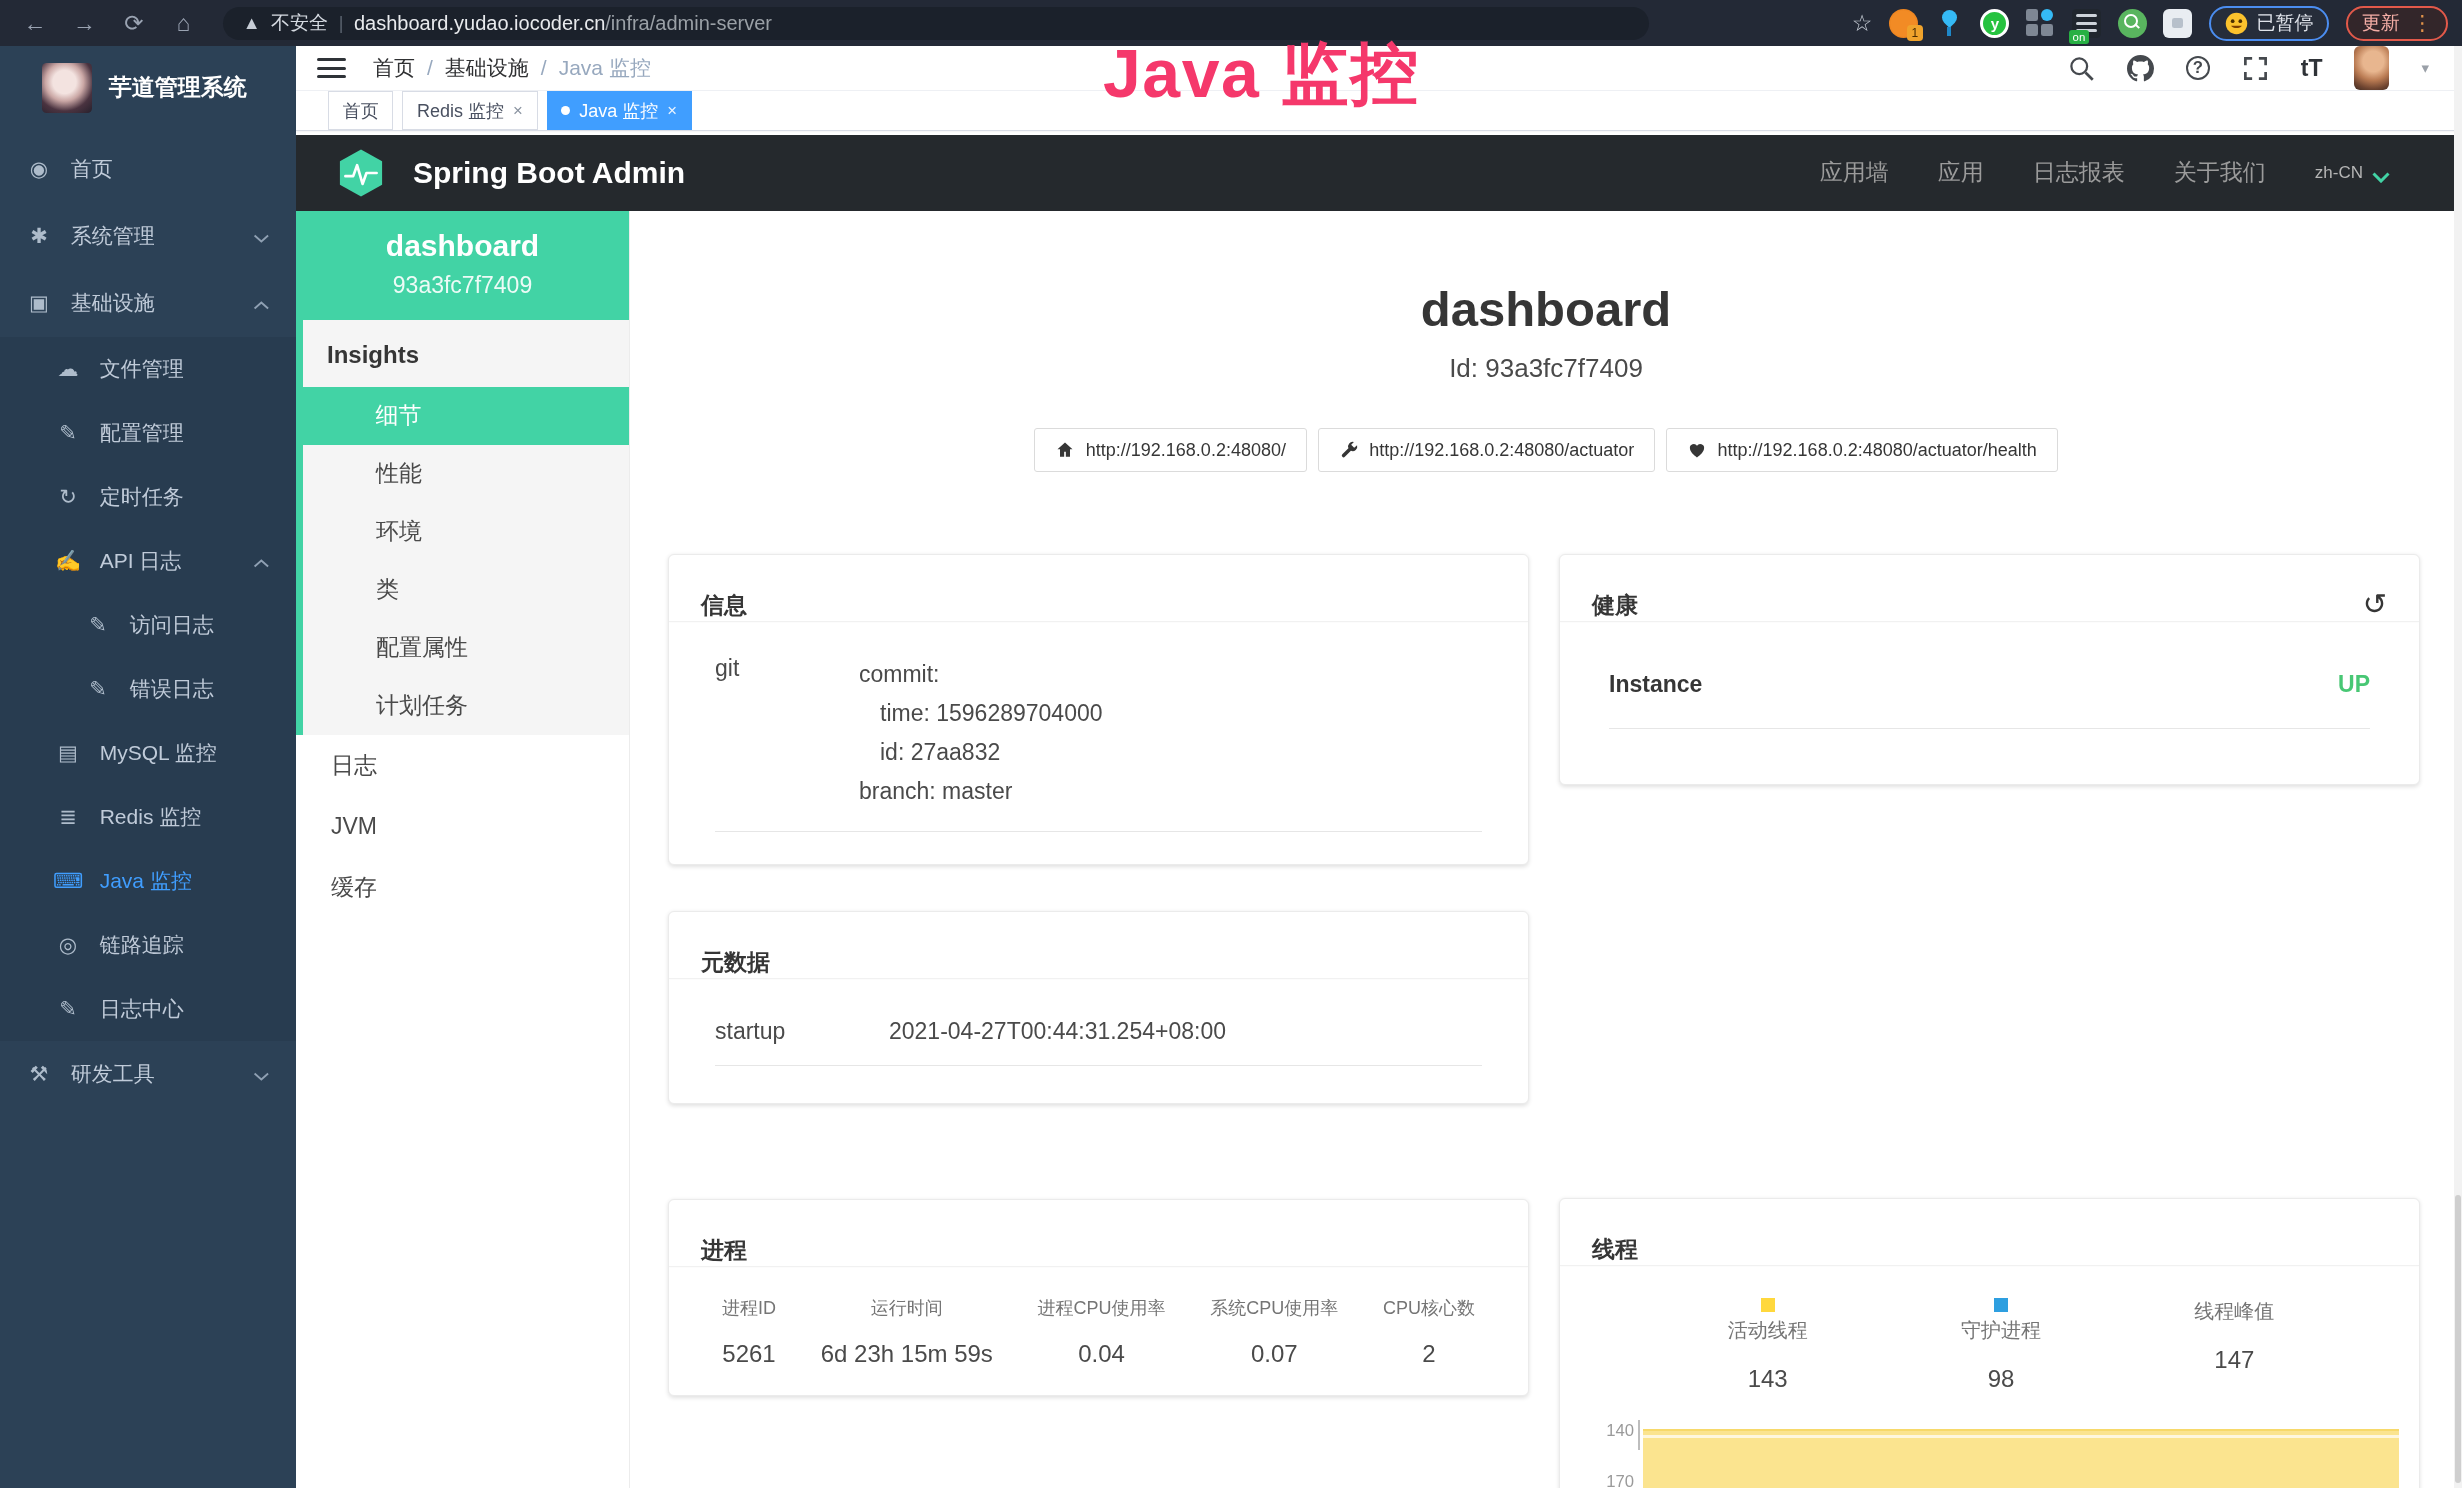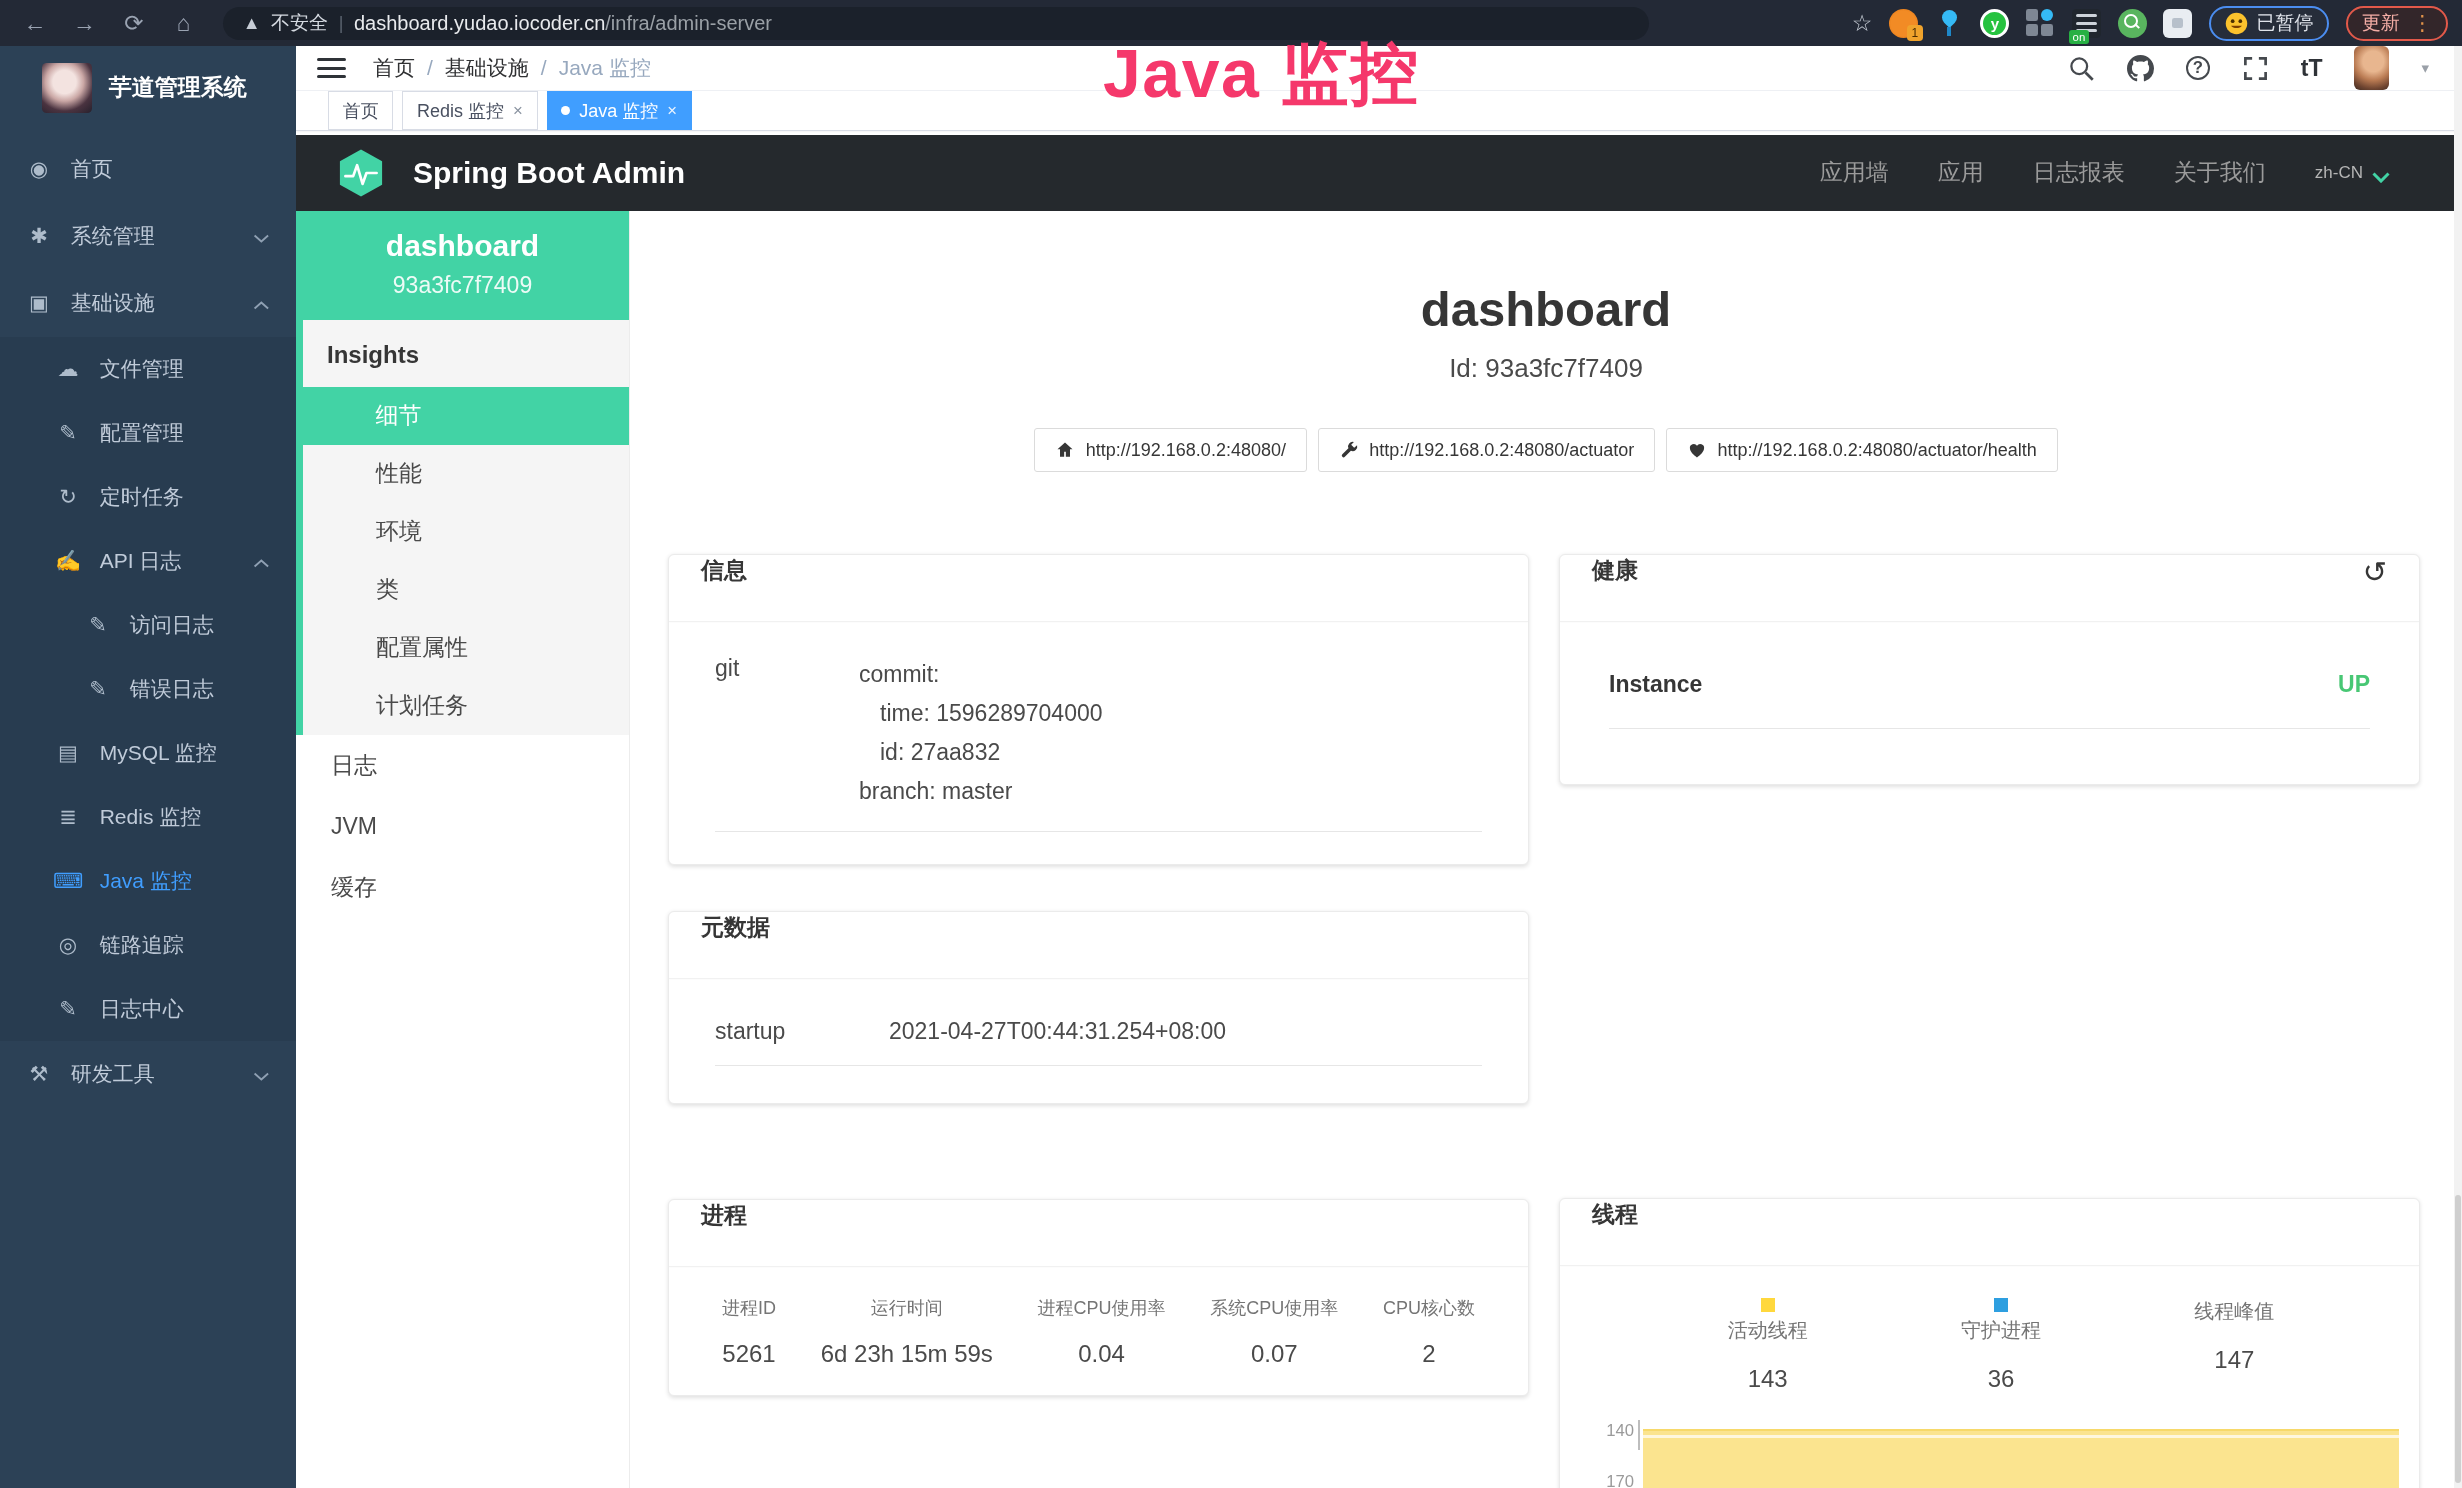--- a/index.html
+++ b/index.html
@@ -114,7 +114,7 @@
   .cards { display:flex; gap:30px; padding:82px 42px 0 38px; align-items:flex-start; }
   .col { flex:1; display:flex; flex-direction:column; }
   .card { background:#fff; border:0.8px solid #ebebeb; border-radius:6px; box-shadow:0 1.5px 4.6px rgba(10,10,10,.12); overflow:hidden; }
-  .card-h { height:67px; display:flex; align-items:flex-start; padding:0 32px; border-bottom:1.5px solid #f1f1f1; box-shadow:0 0.8px 1.5px rgba(0,0,0,.04); }
+  .card-h { height:67px; display:flex; align-items:flex-end; padding:0 32px; border-bottom:1.5px solid #f1f1f1; box-shadow:0 0.8px 1.5px rgba(0,0,0,.04); }
   .card-h .t { font-size:23px; font-weight:bold; color:#363636; }
   .card-h .hist { margin-left:auto; font-size:29px; color:#363636; }
 

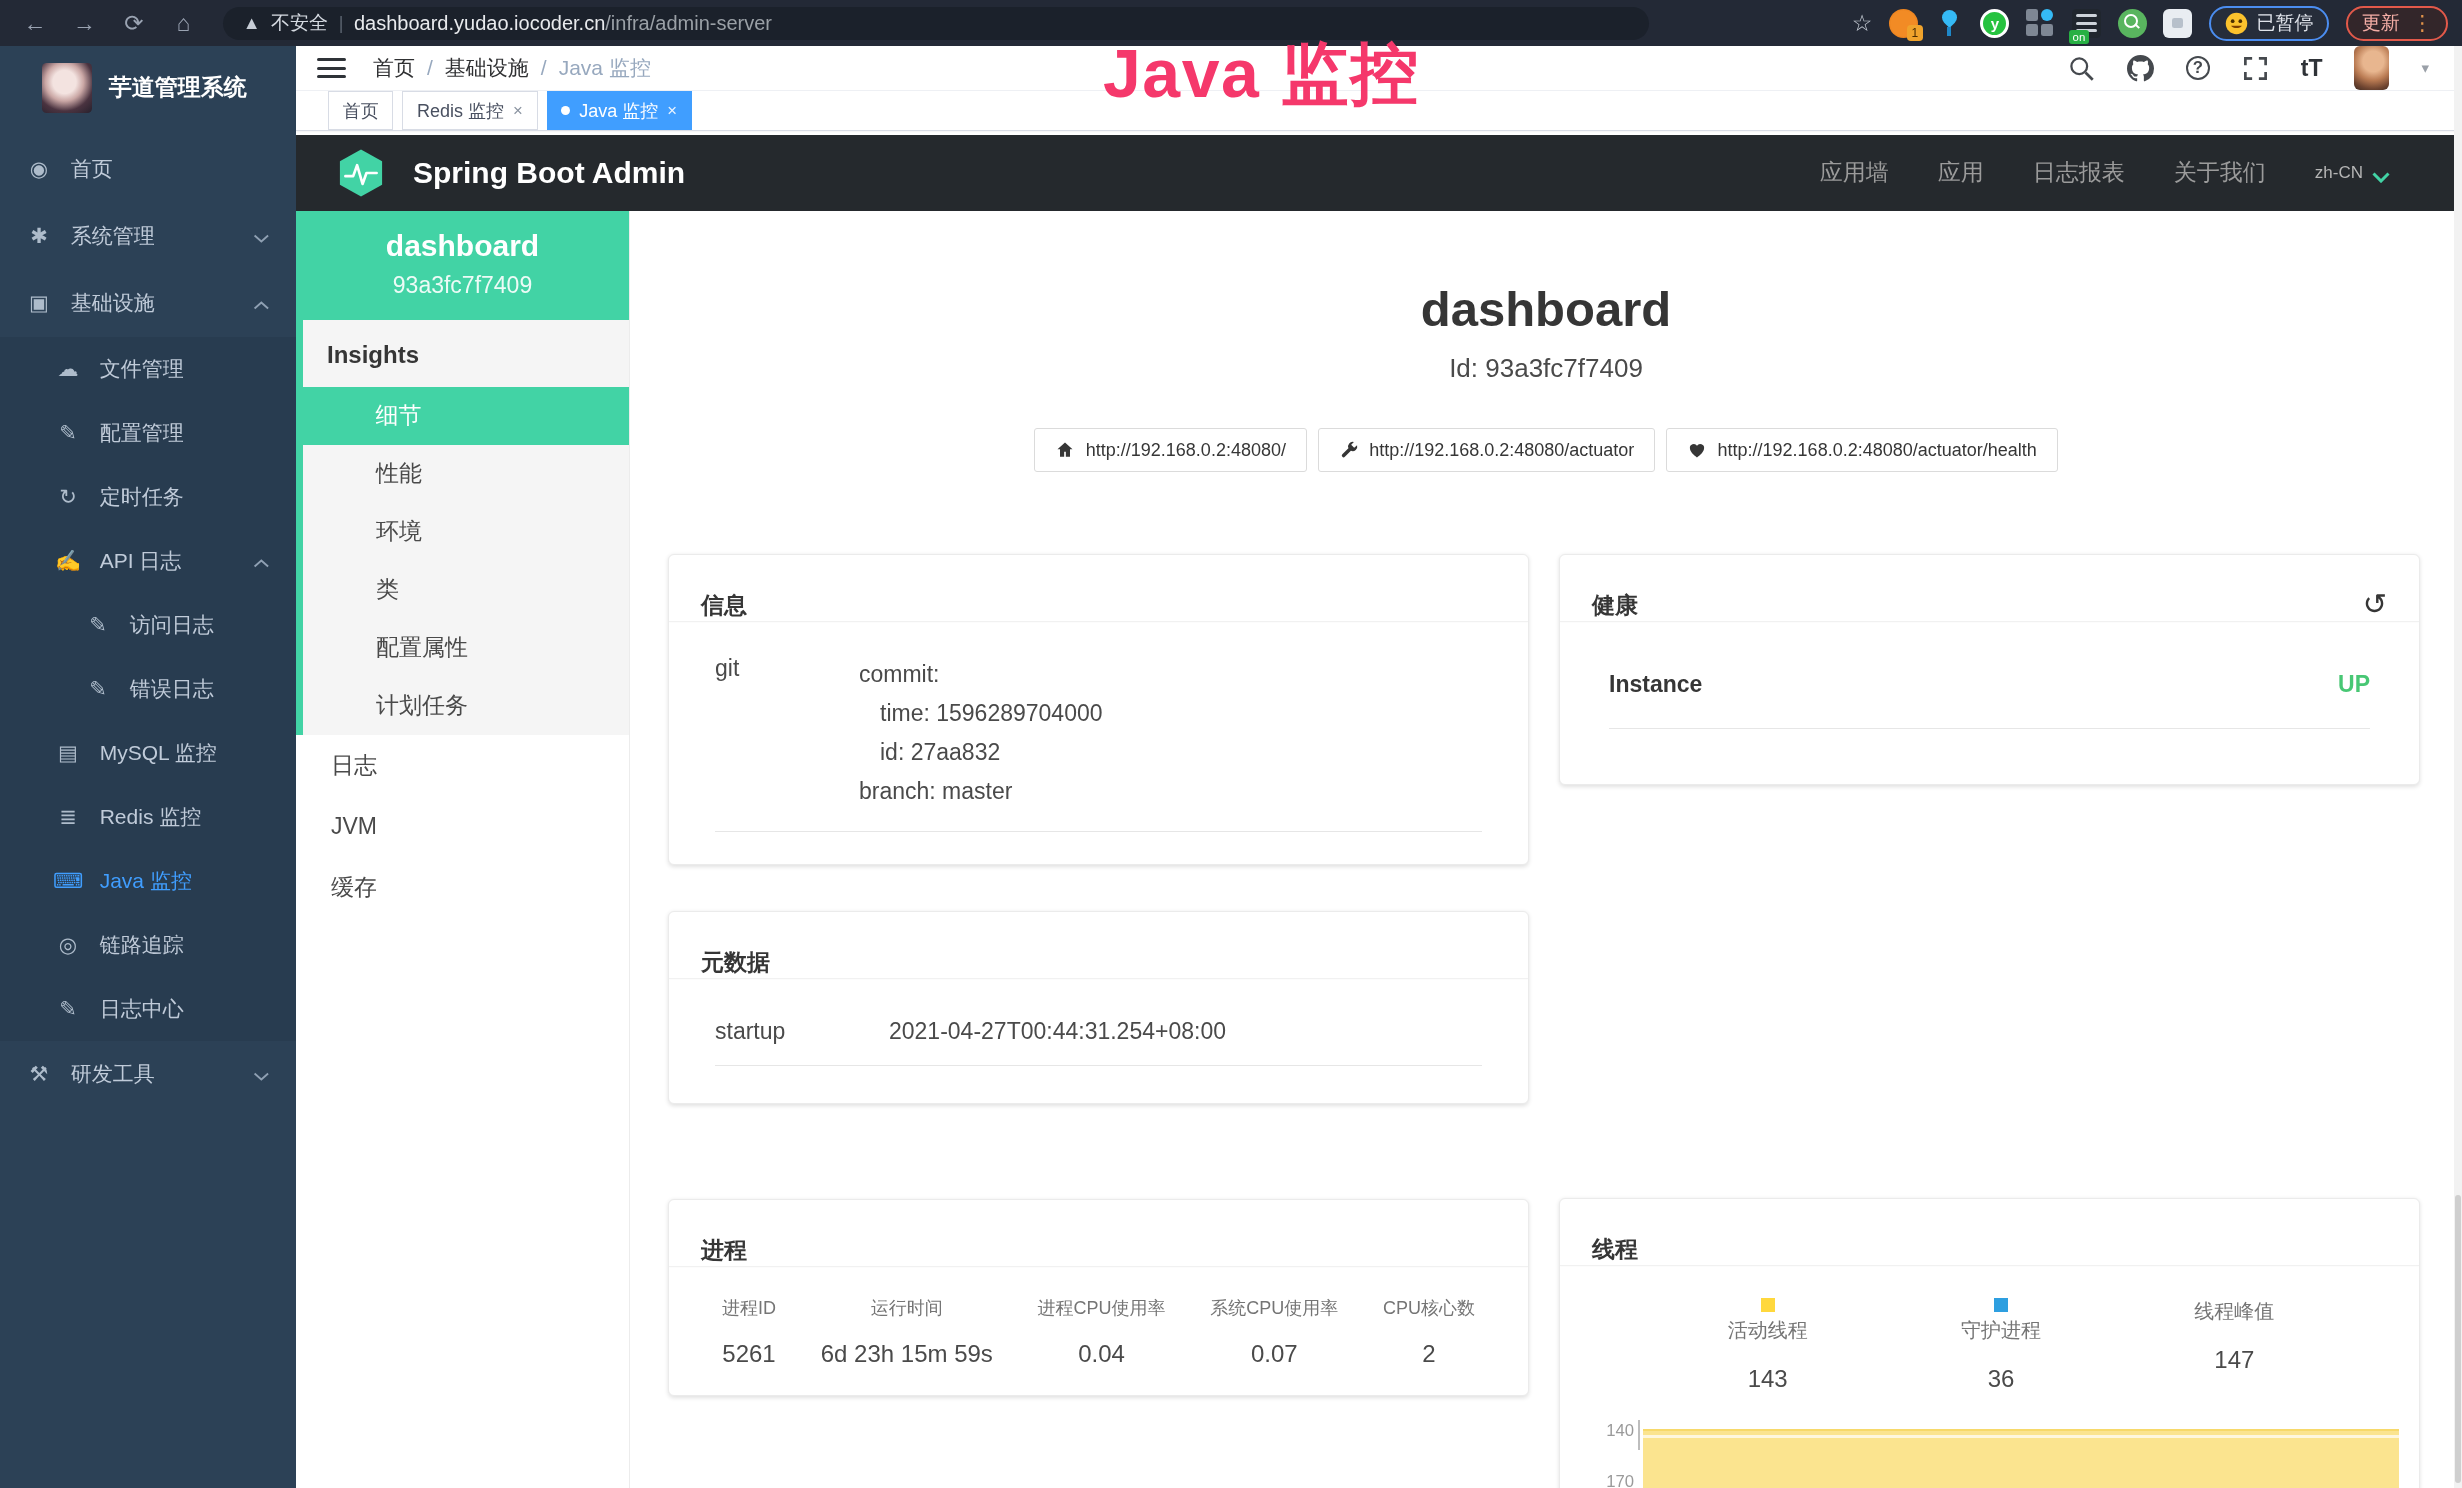--- a/index.html
+++ b/index.html
@@ -538,7 +538,7 @@
                           <span class="sq blue"></span>
                           <span>守护进程</span>
                         </span>
-                      <div class="th-val">36</div>
+                      <div class="th-val">98</div>
                     </div>
                     <div class="th-item">
                       <span class="th-lab">

